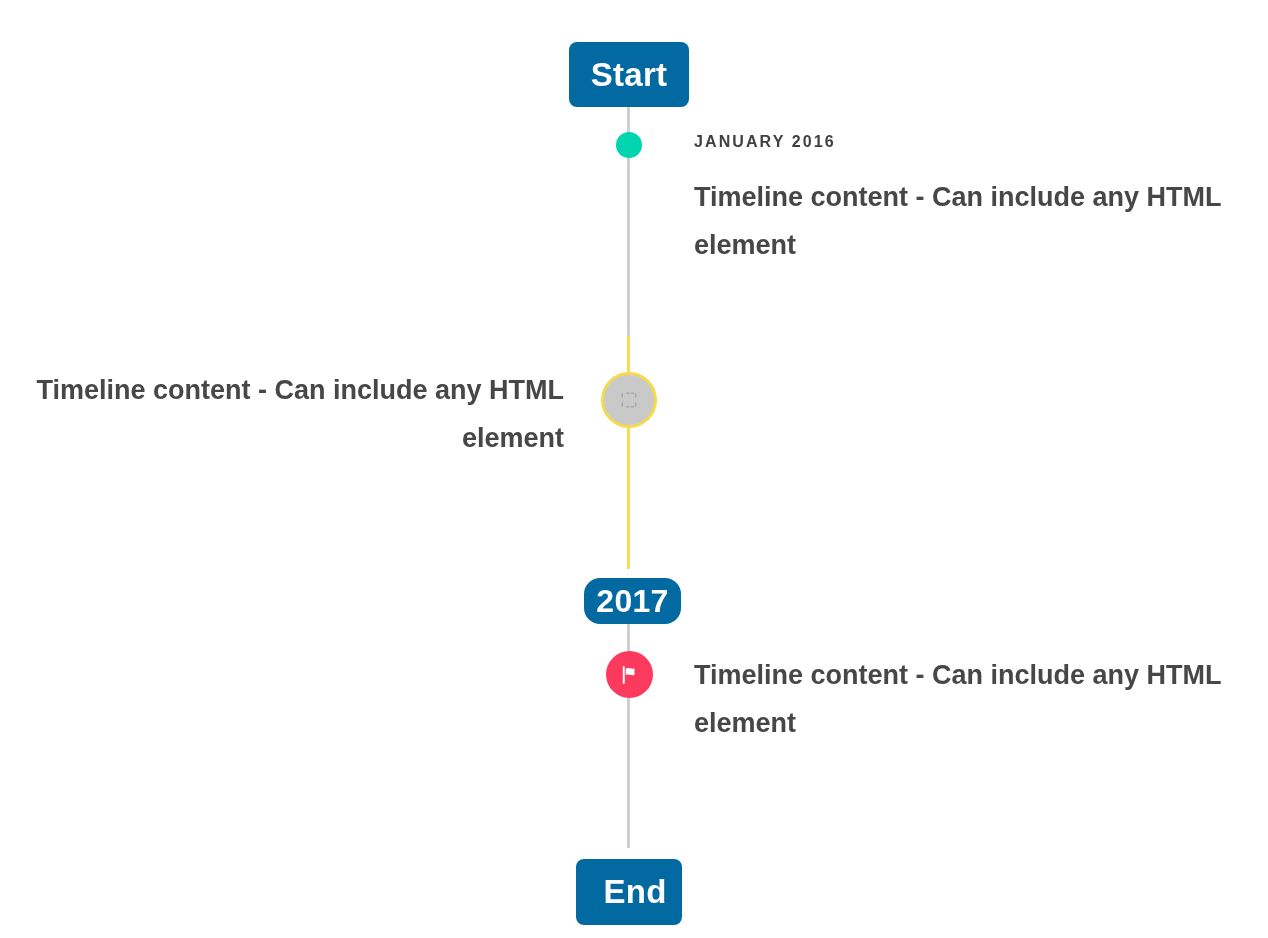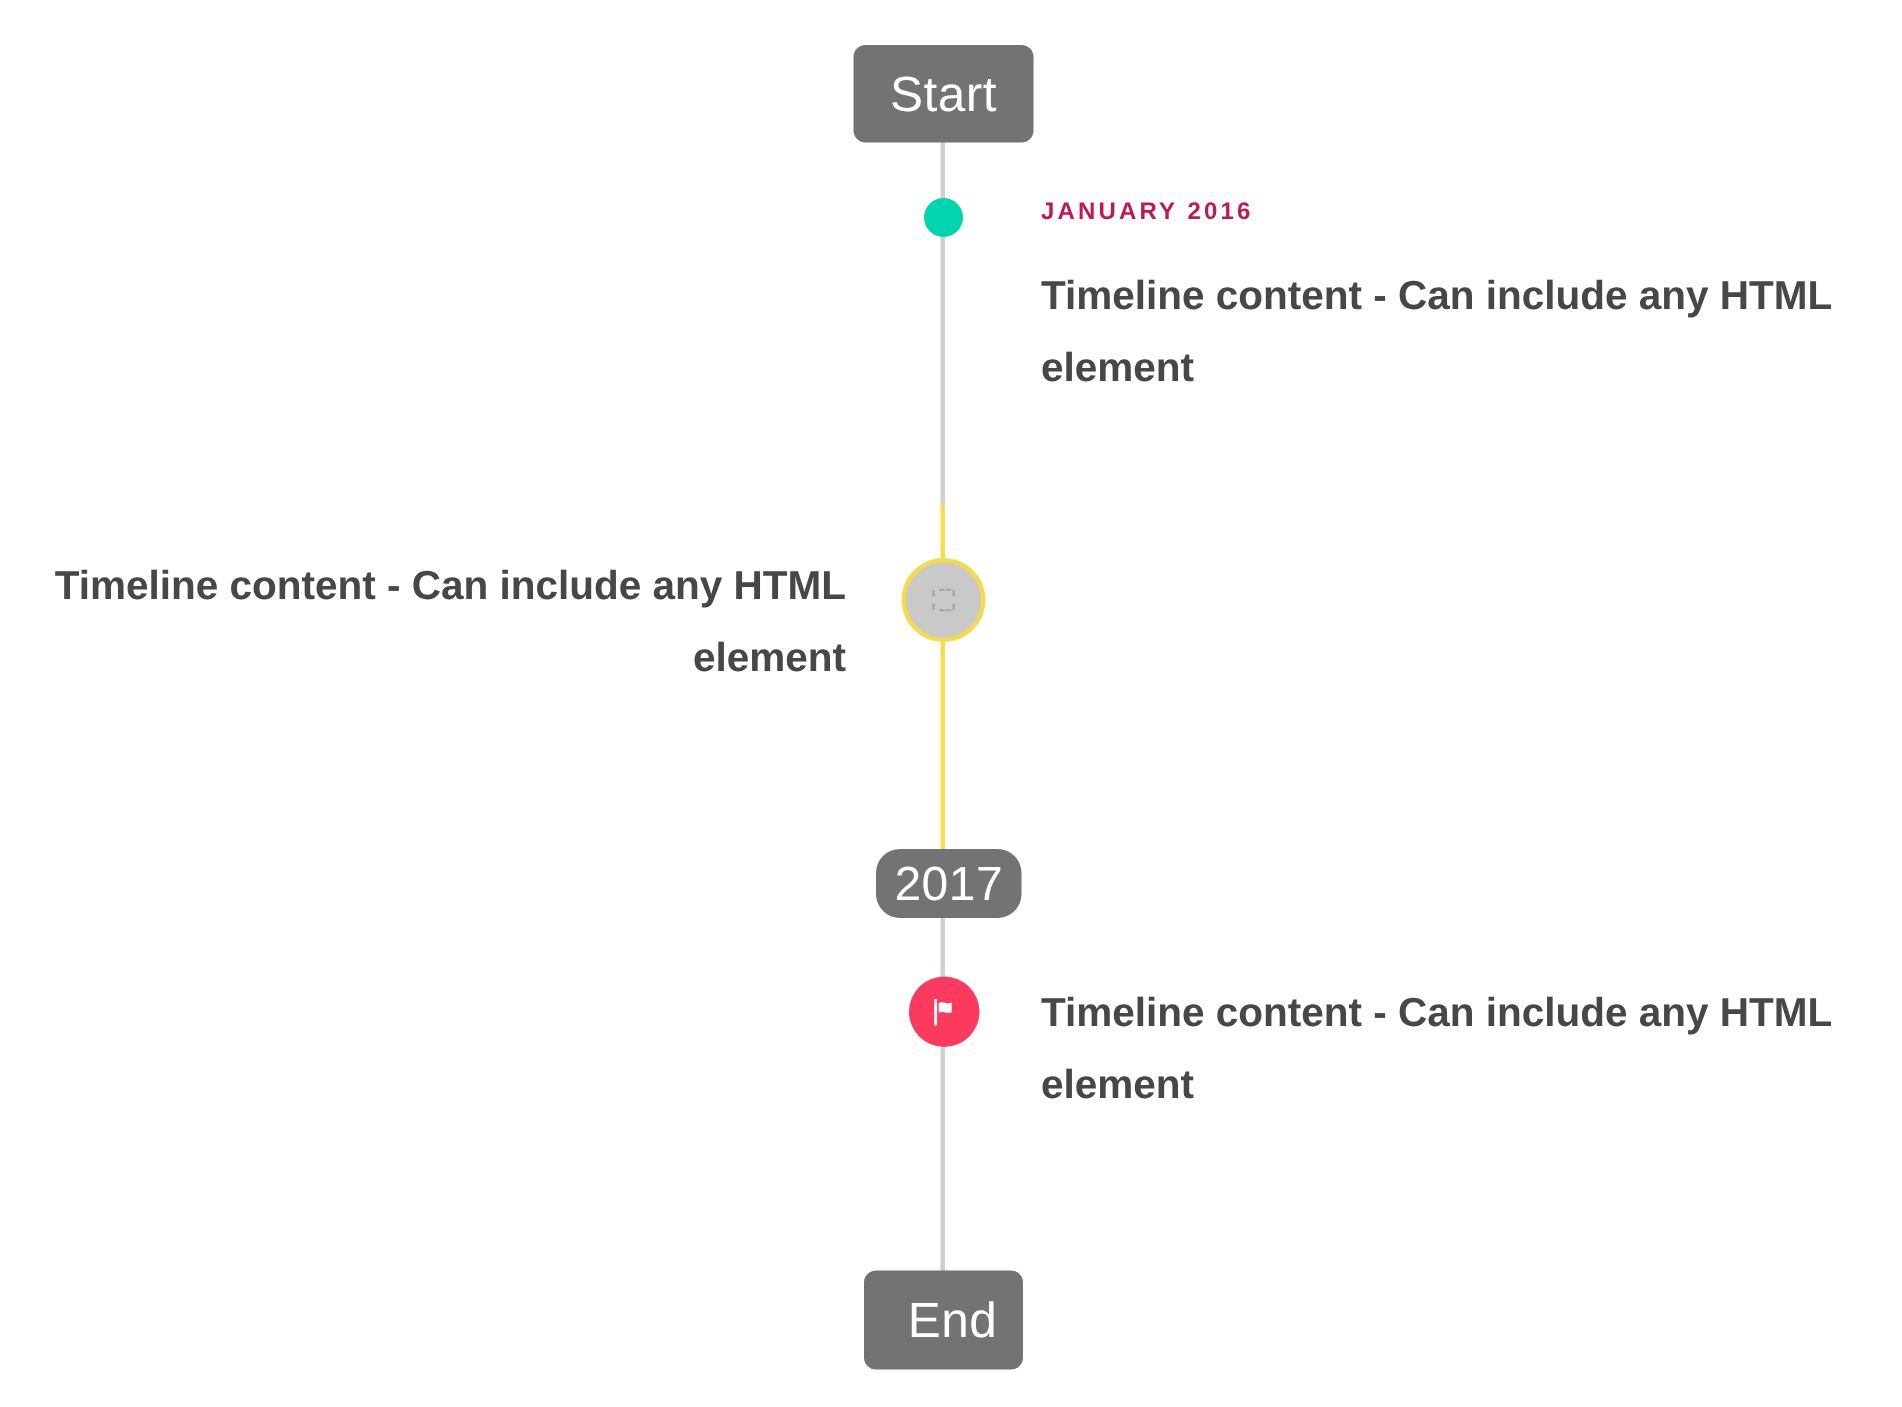--- a/index.html
+++ b/index.html
@@ -34,16 +34,17 @@
   
   .badge {
     position: absolute;
-    background: #737373;
+    background: #0369a1;
     color: #ffffff;
     border-radius: 8px;
     display: flex;
     align-items: center;
     justify-content: center;
-    font-weight: 400;
+    font-weight: 700;
     letter-spacing: 0.3px;
     box-sizing: border-box;
     z-index: 4;
+    margin-top: 12px;
   }
   .badge-start {
     left: 569px; top: 30px;

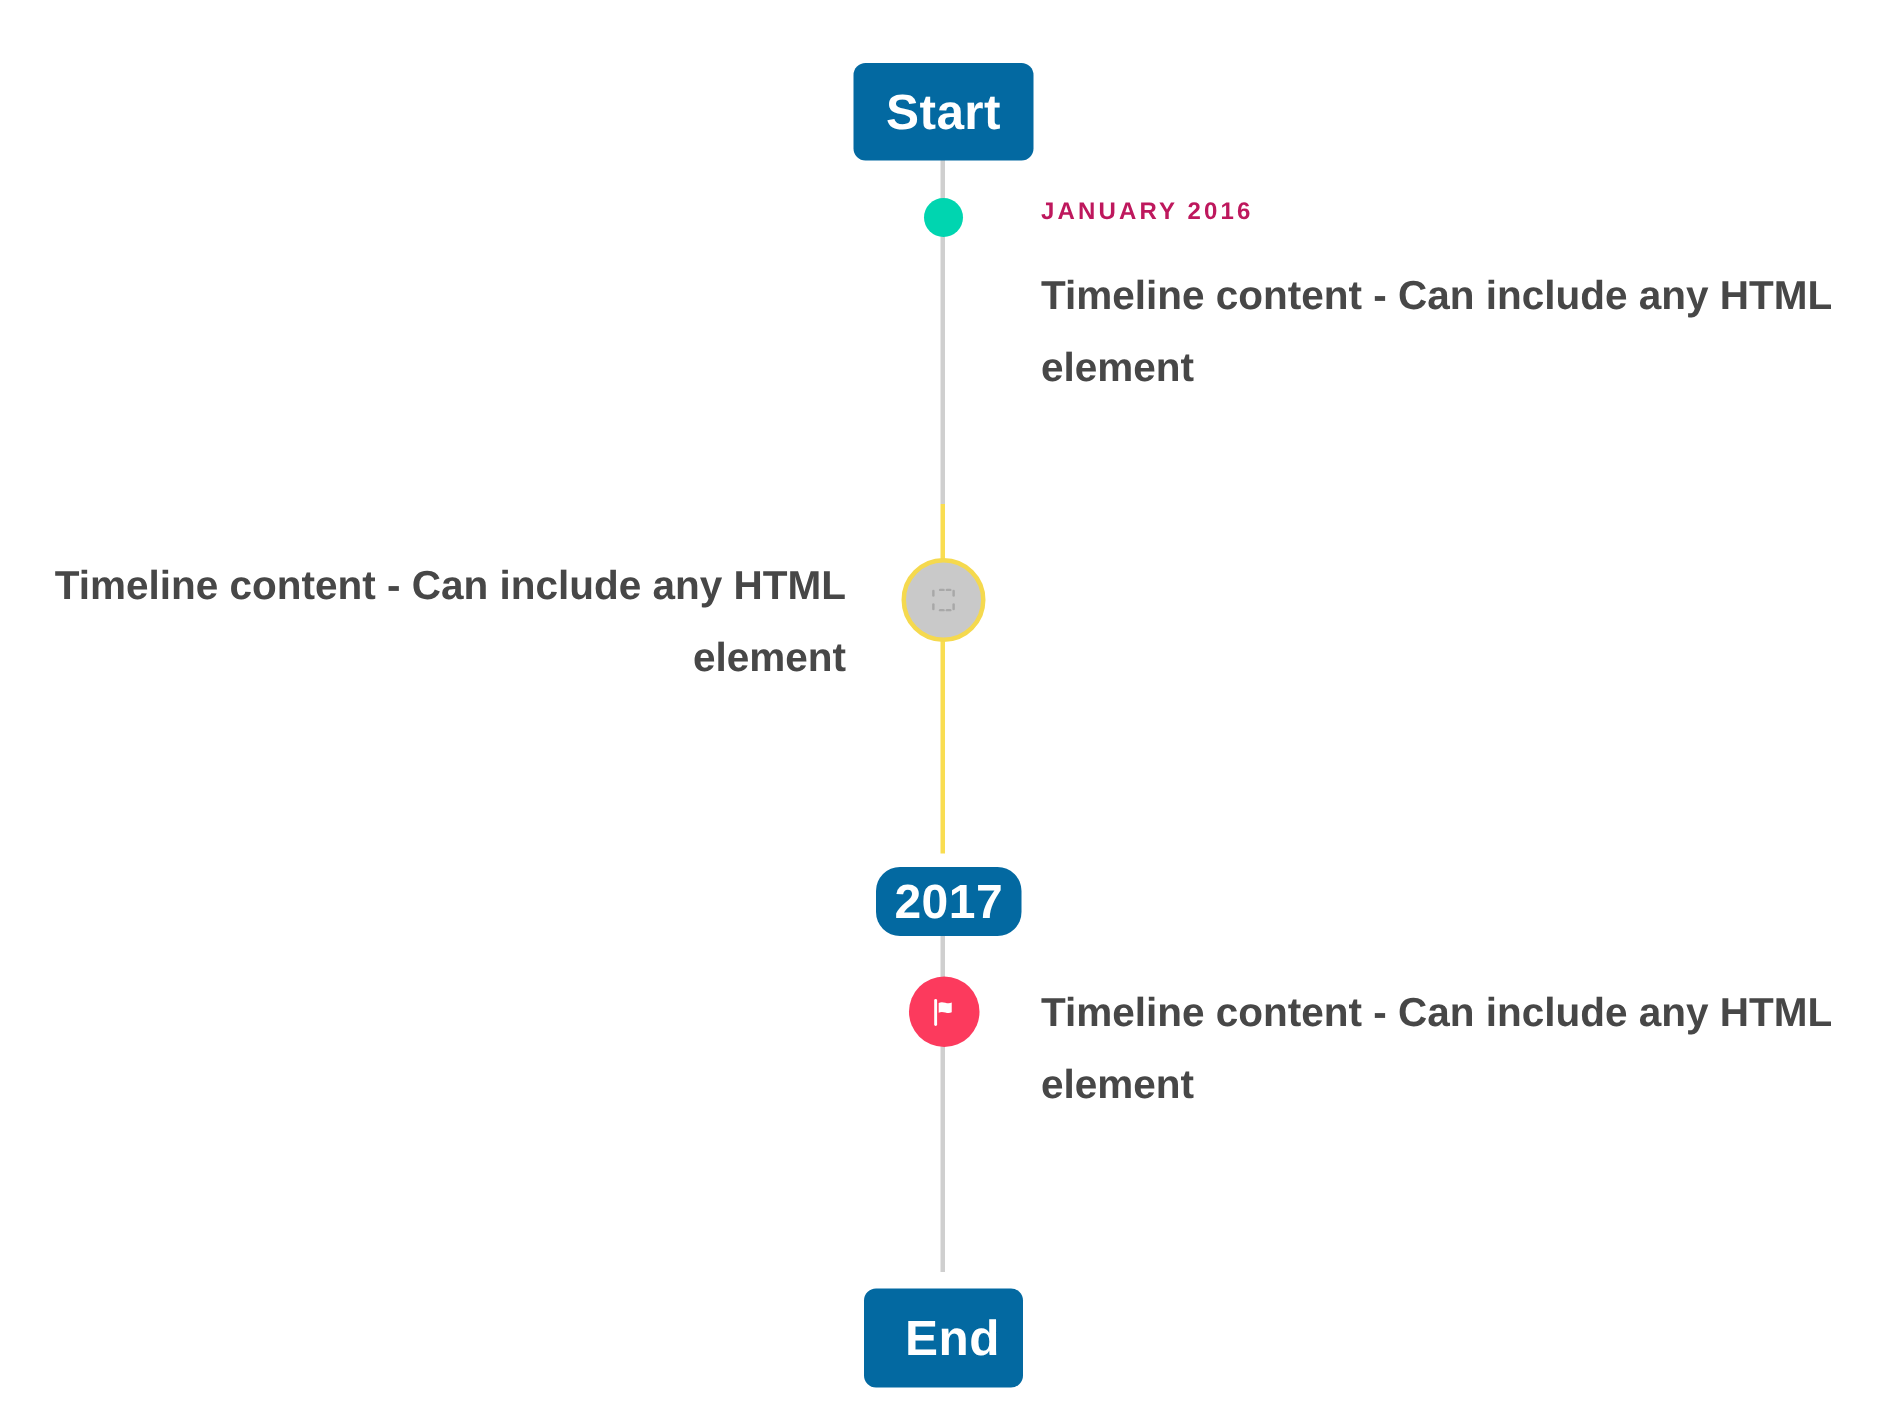--- a/index.html
+++ b/index.html
@@ -109,7 +109,7 @@
     font-size: 16px;
     font-weight: bold;
     letter-spacing: 2.1px;
-    color: #be185d;
+    color: #404040;
     text-transform: uppercase;
     margin: 0 0 22px 0;
     white-space: nowrap;

